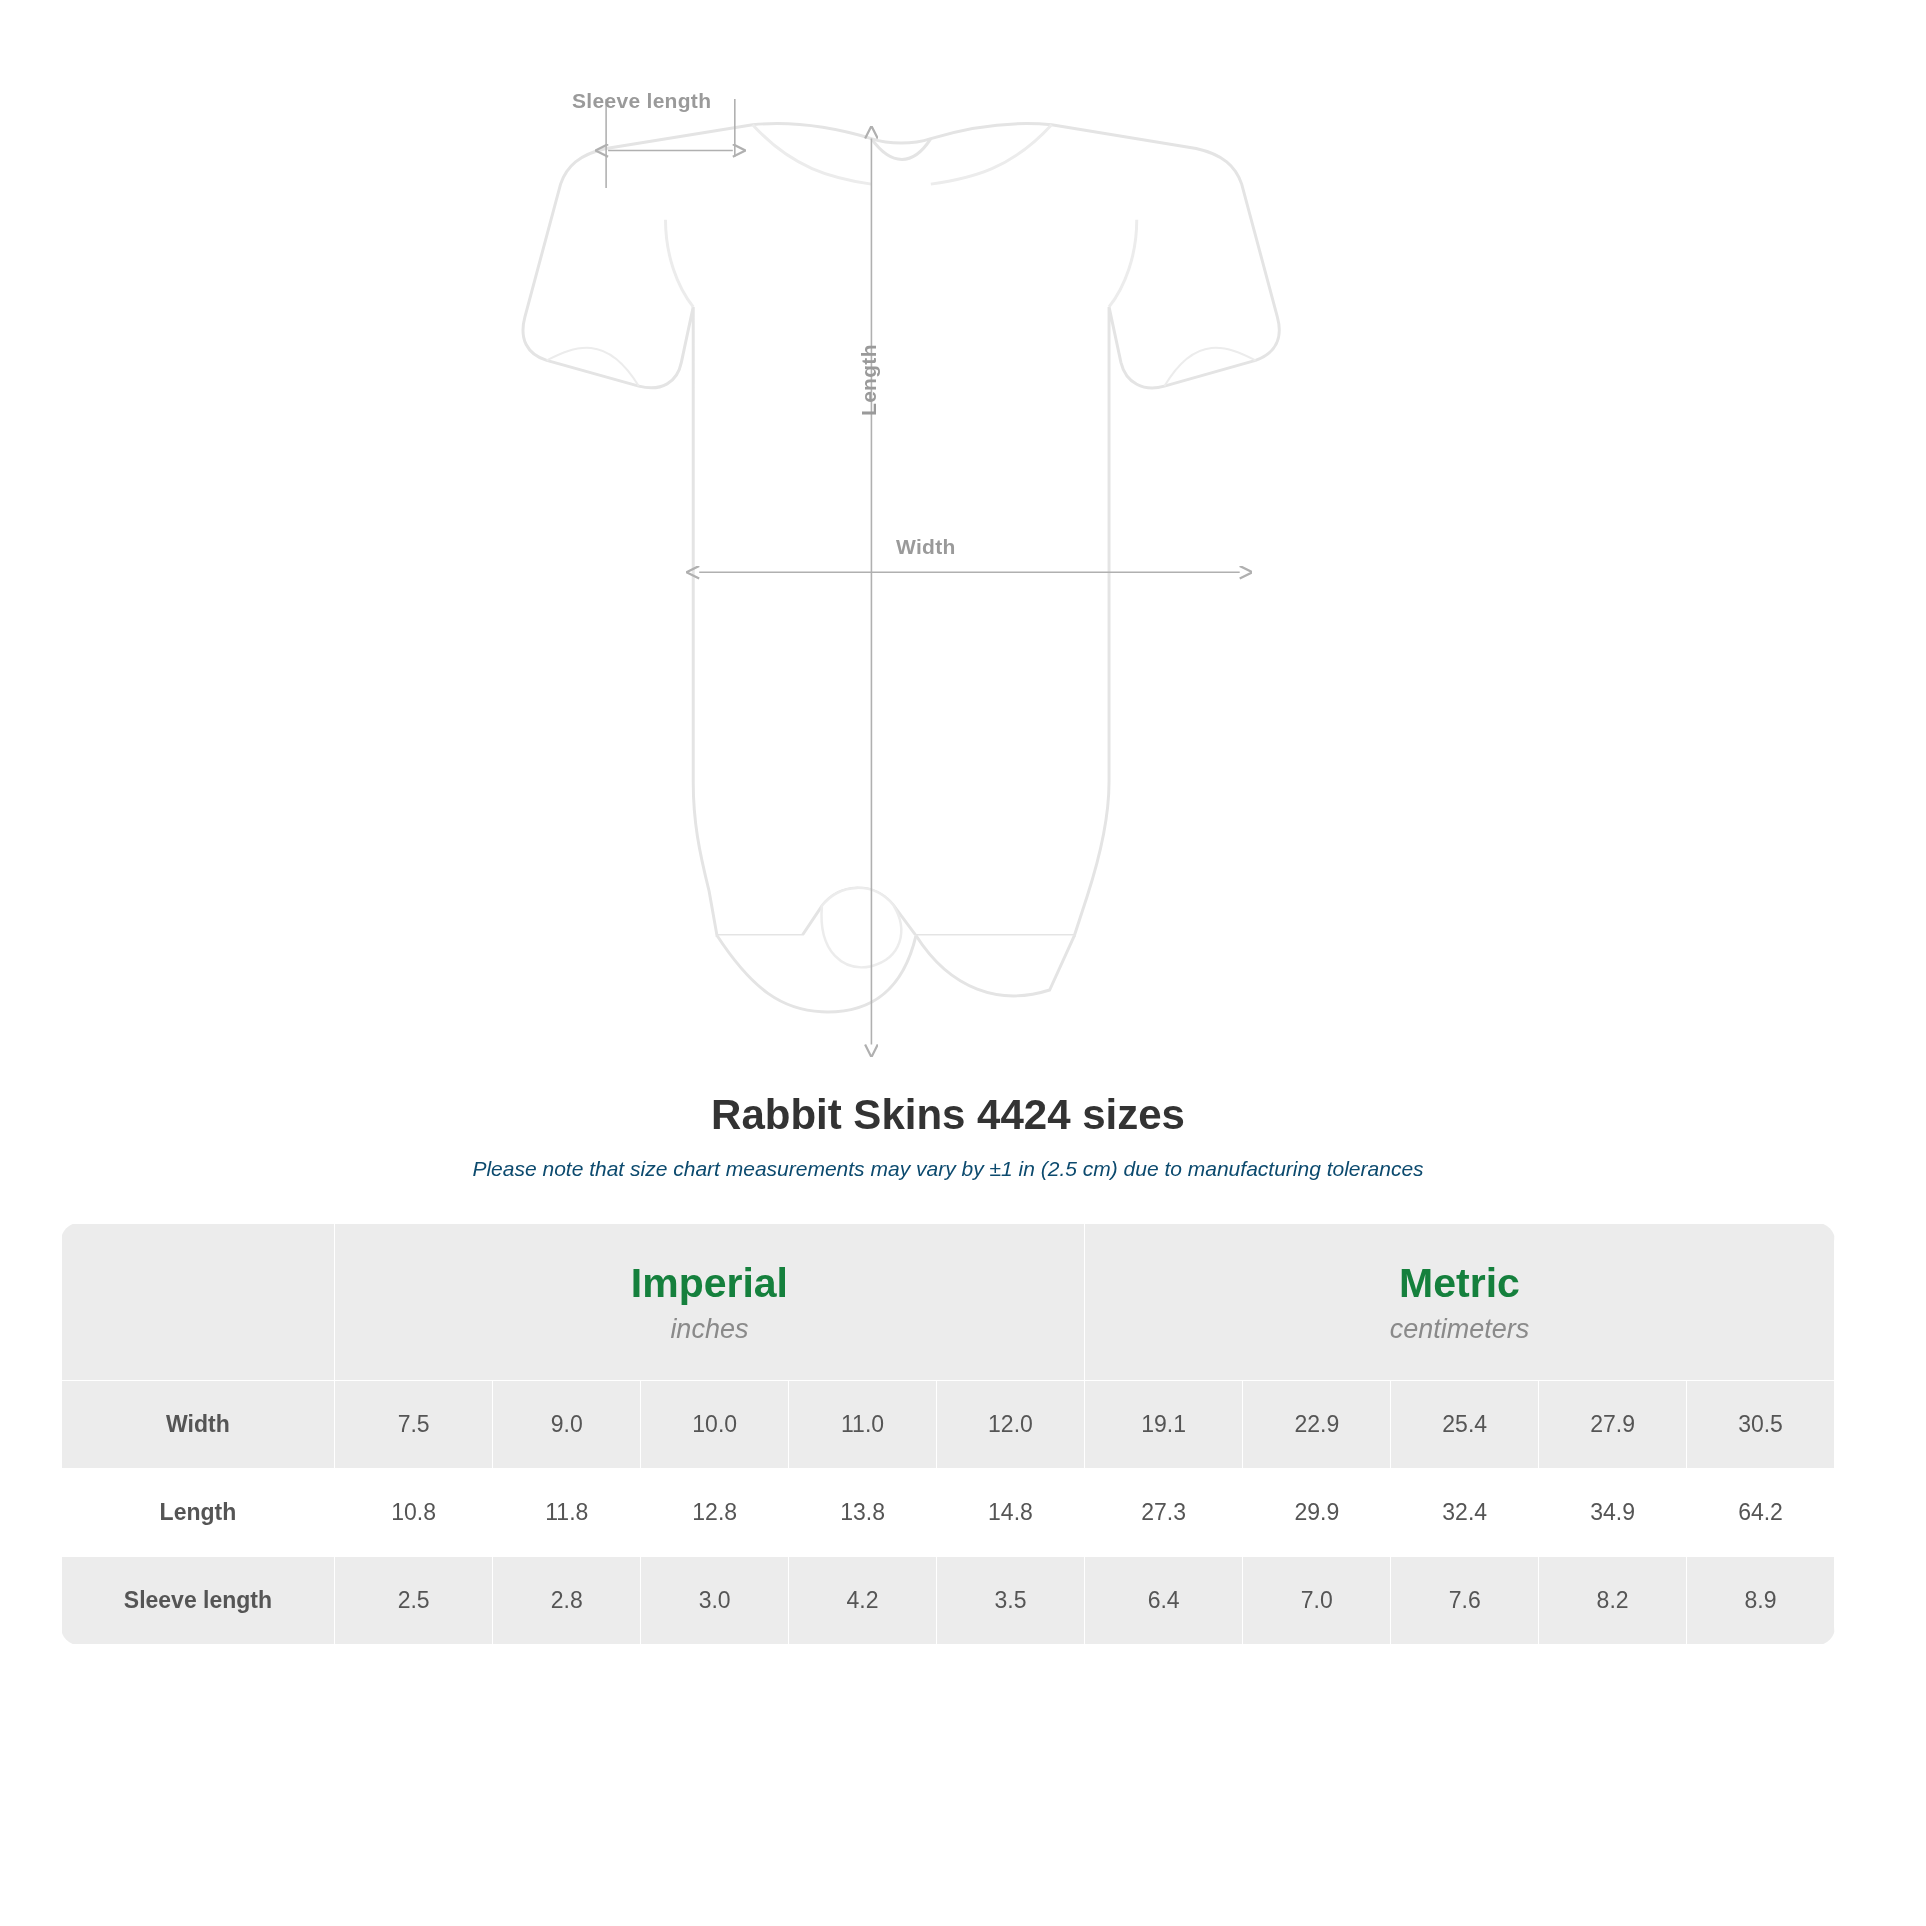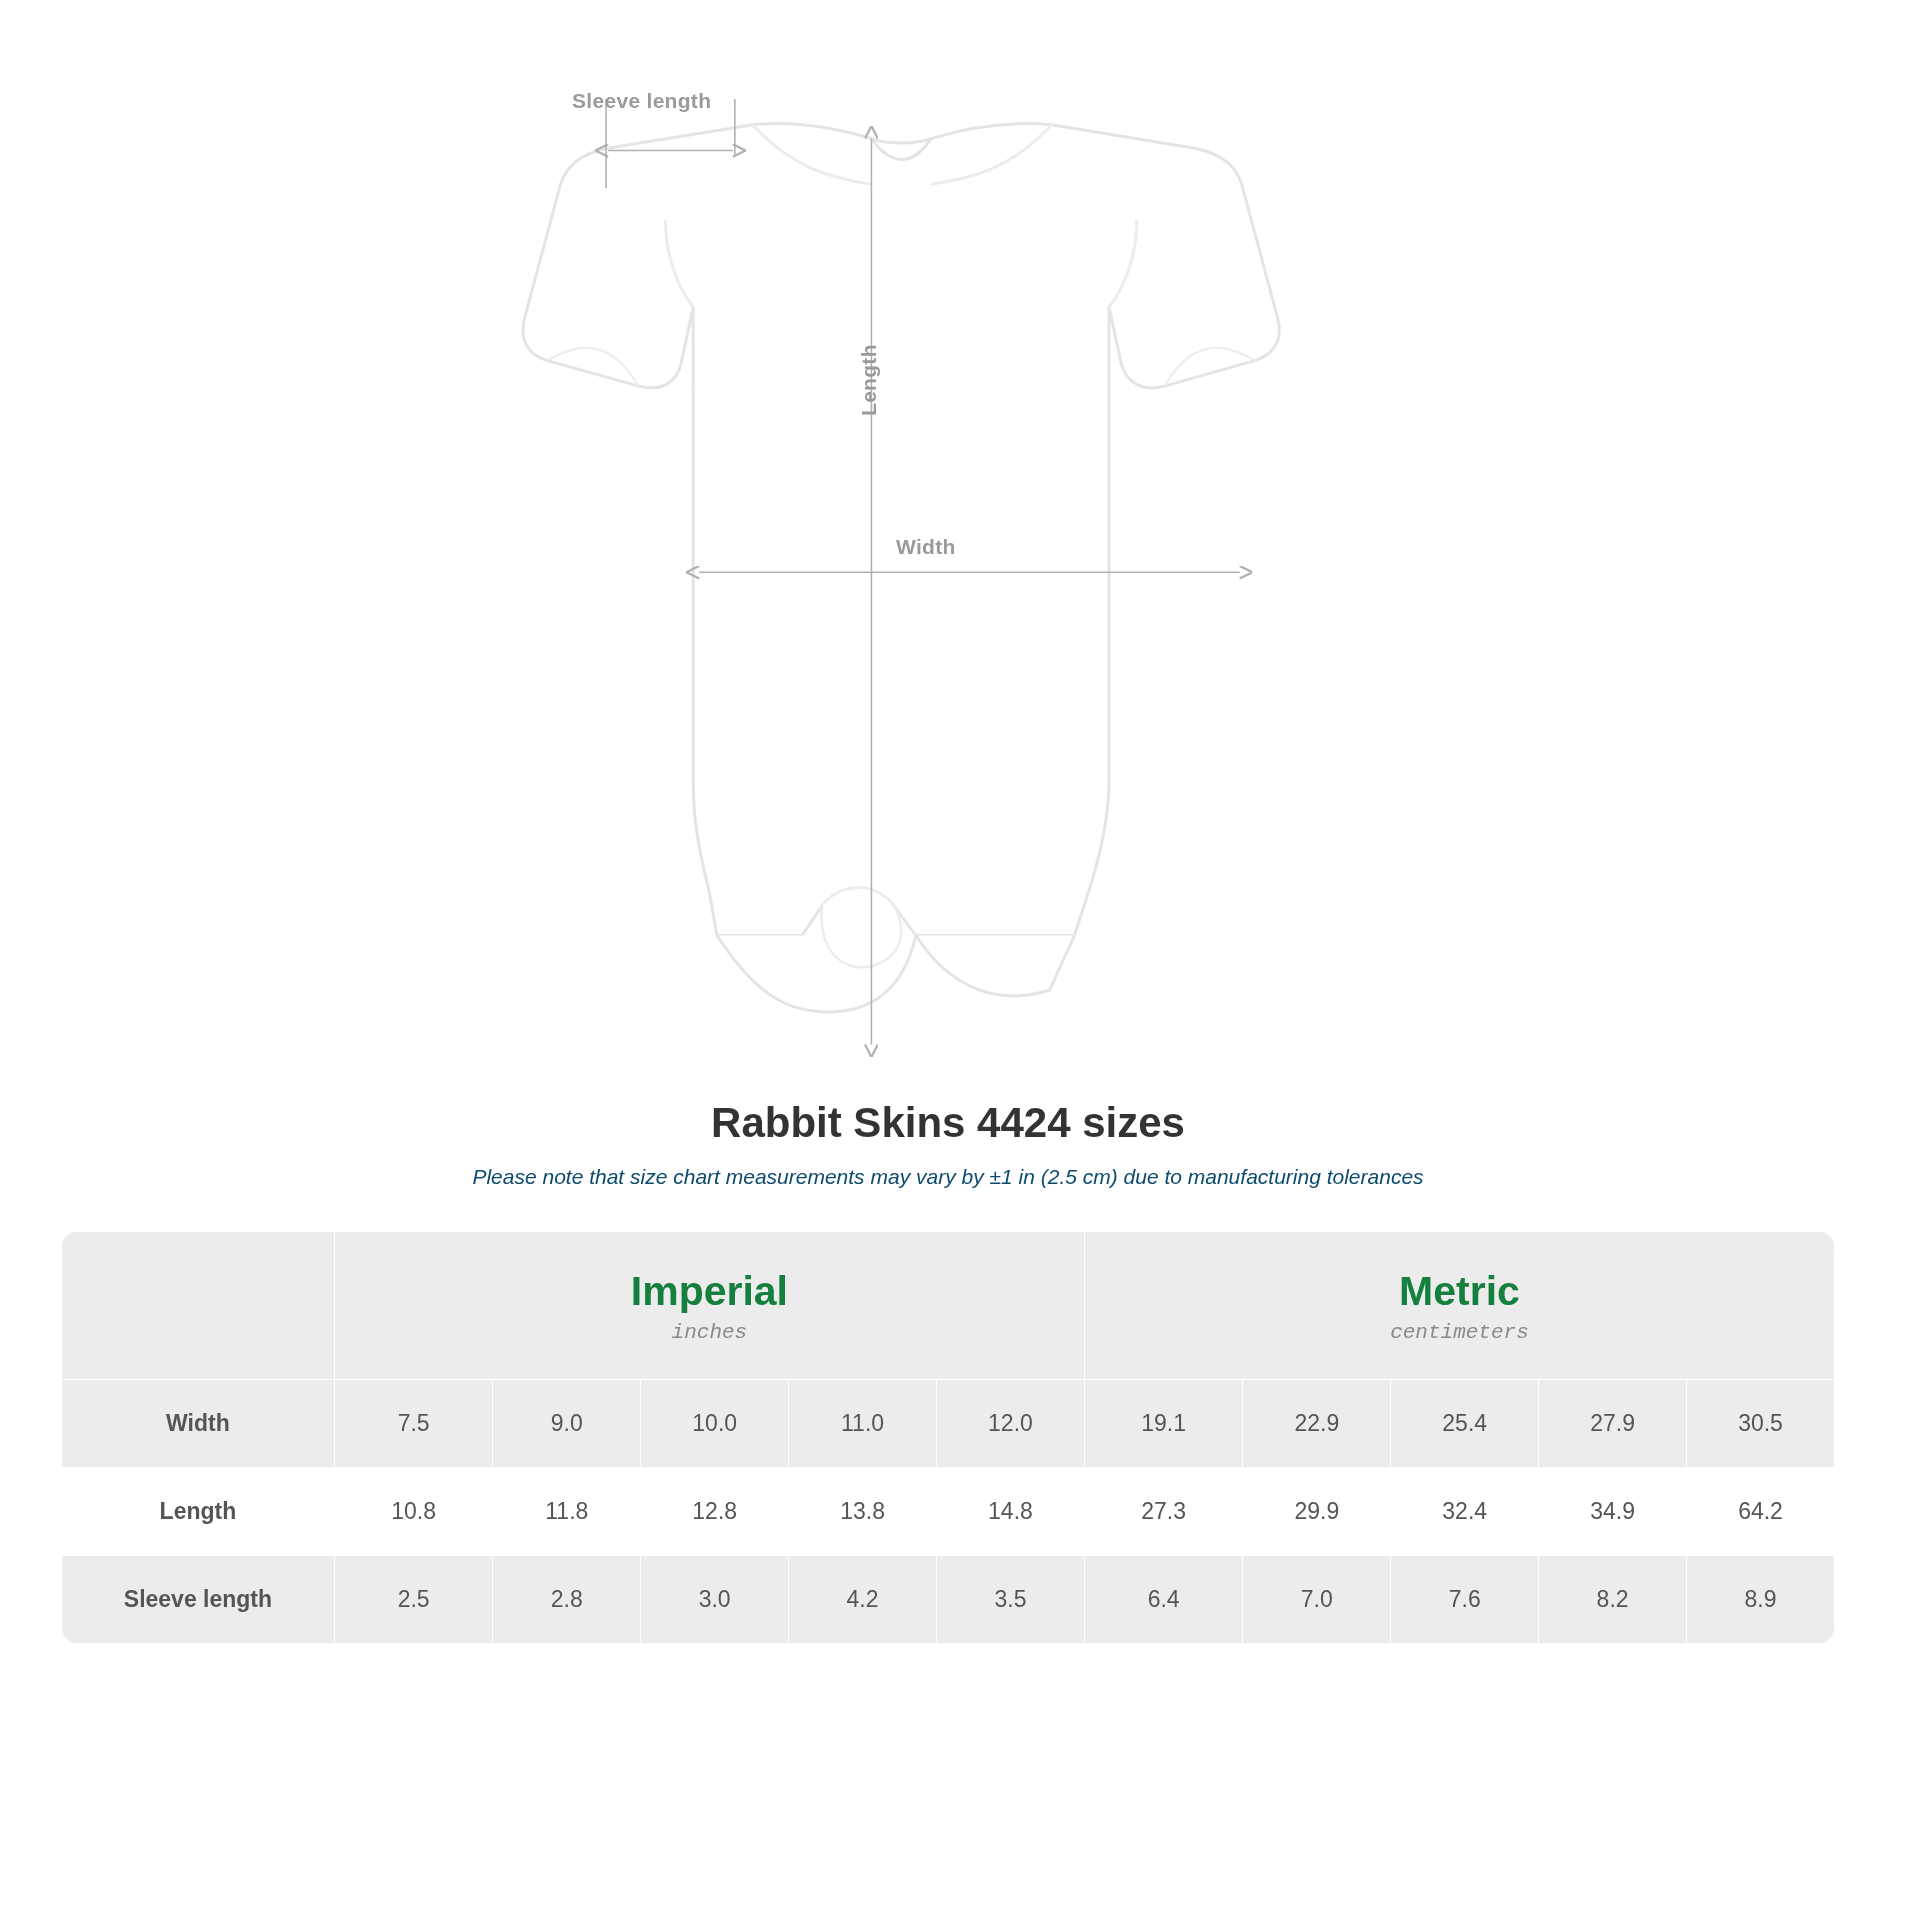--- a/index.html
+++ b/index.html
@@ -50,7 +50,7 @@
   
   .title-block {
     text-align: center;
-    margin-top: 10px;
+    margin-top: 2px;
   }
   .chart-title {
     font-size: 42px;

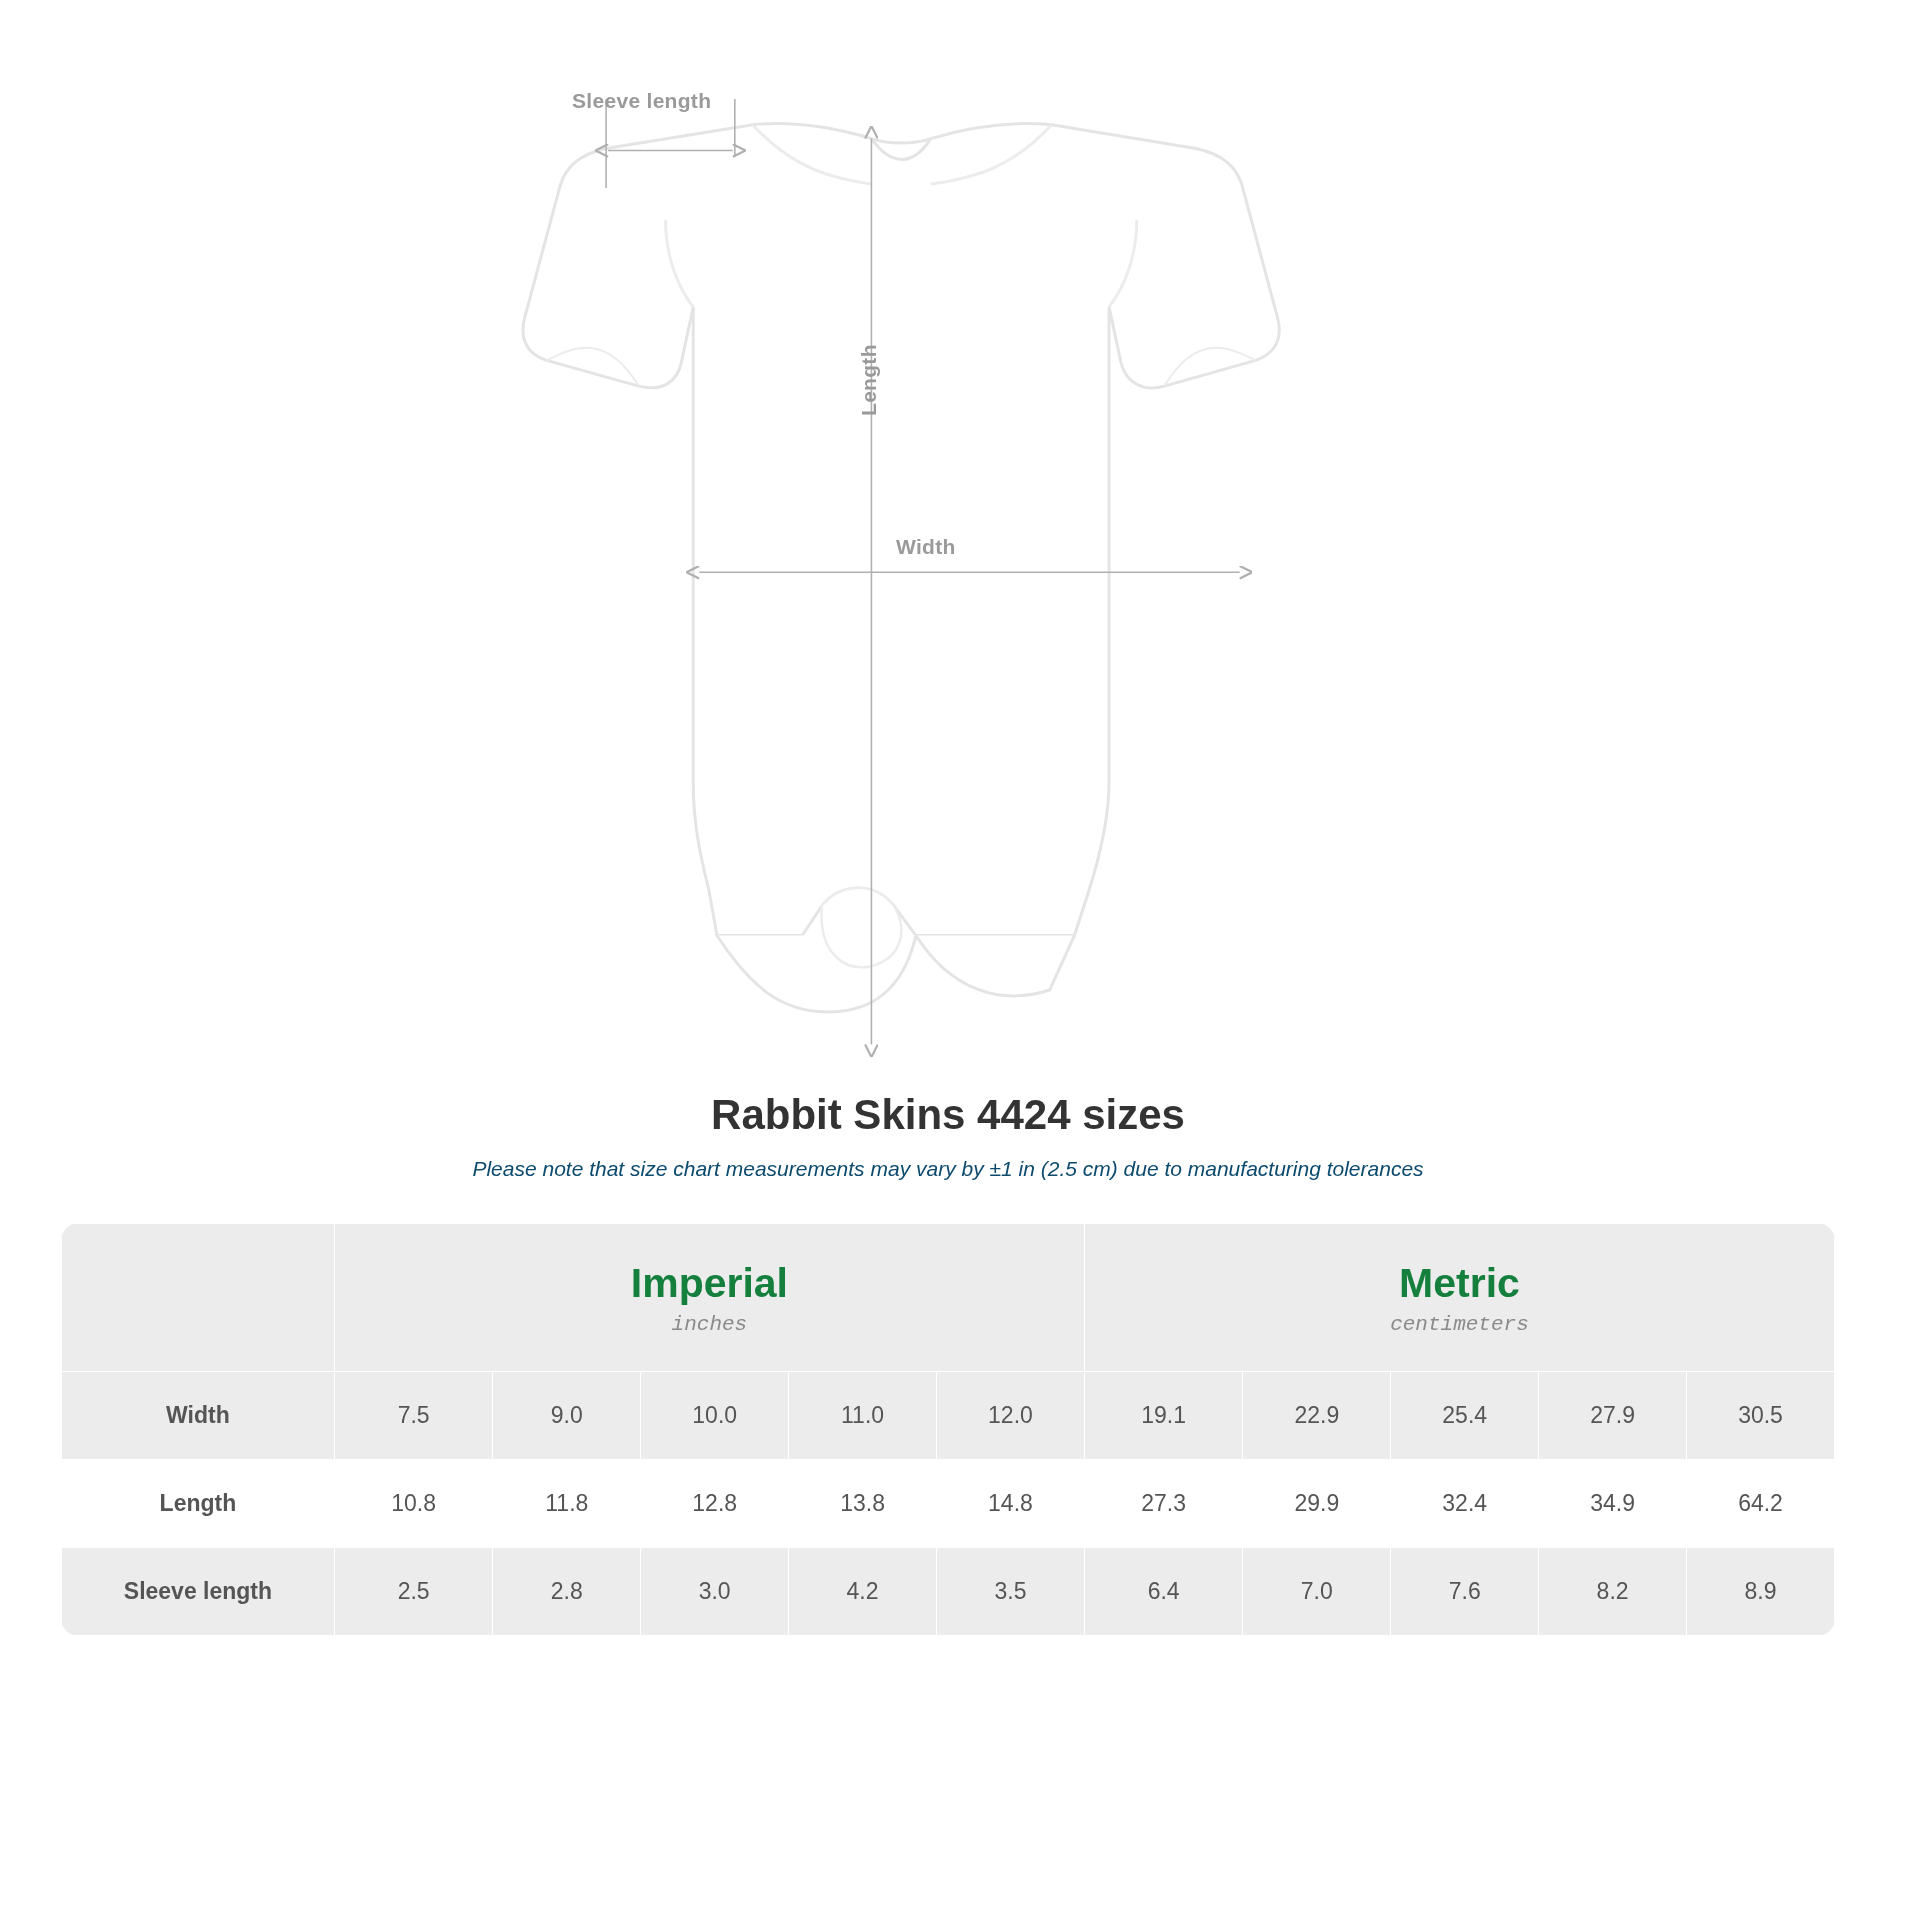--- a/index.html
+++ b/index.html
@@ -97,11 +97,10 @@
     line-height: 1.25;
   }
   .unit-sub {
-    font-size: 21px;
+    font-size: 27px;
     font-style: italic;
     color: #8a8a8a;
     line-height: 1.5;
-    font-family: Liberation Mono, monospace;
   }
   .unit-row td.corner { background: #ececec; }
 

